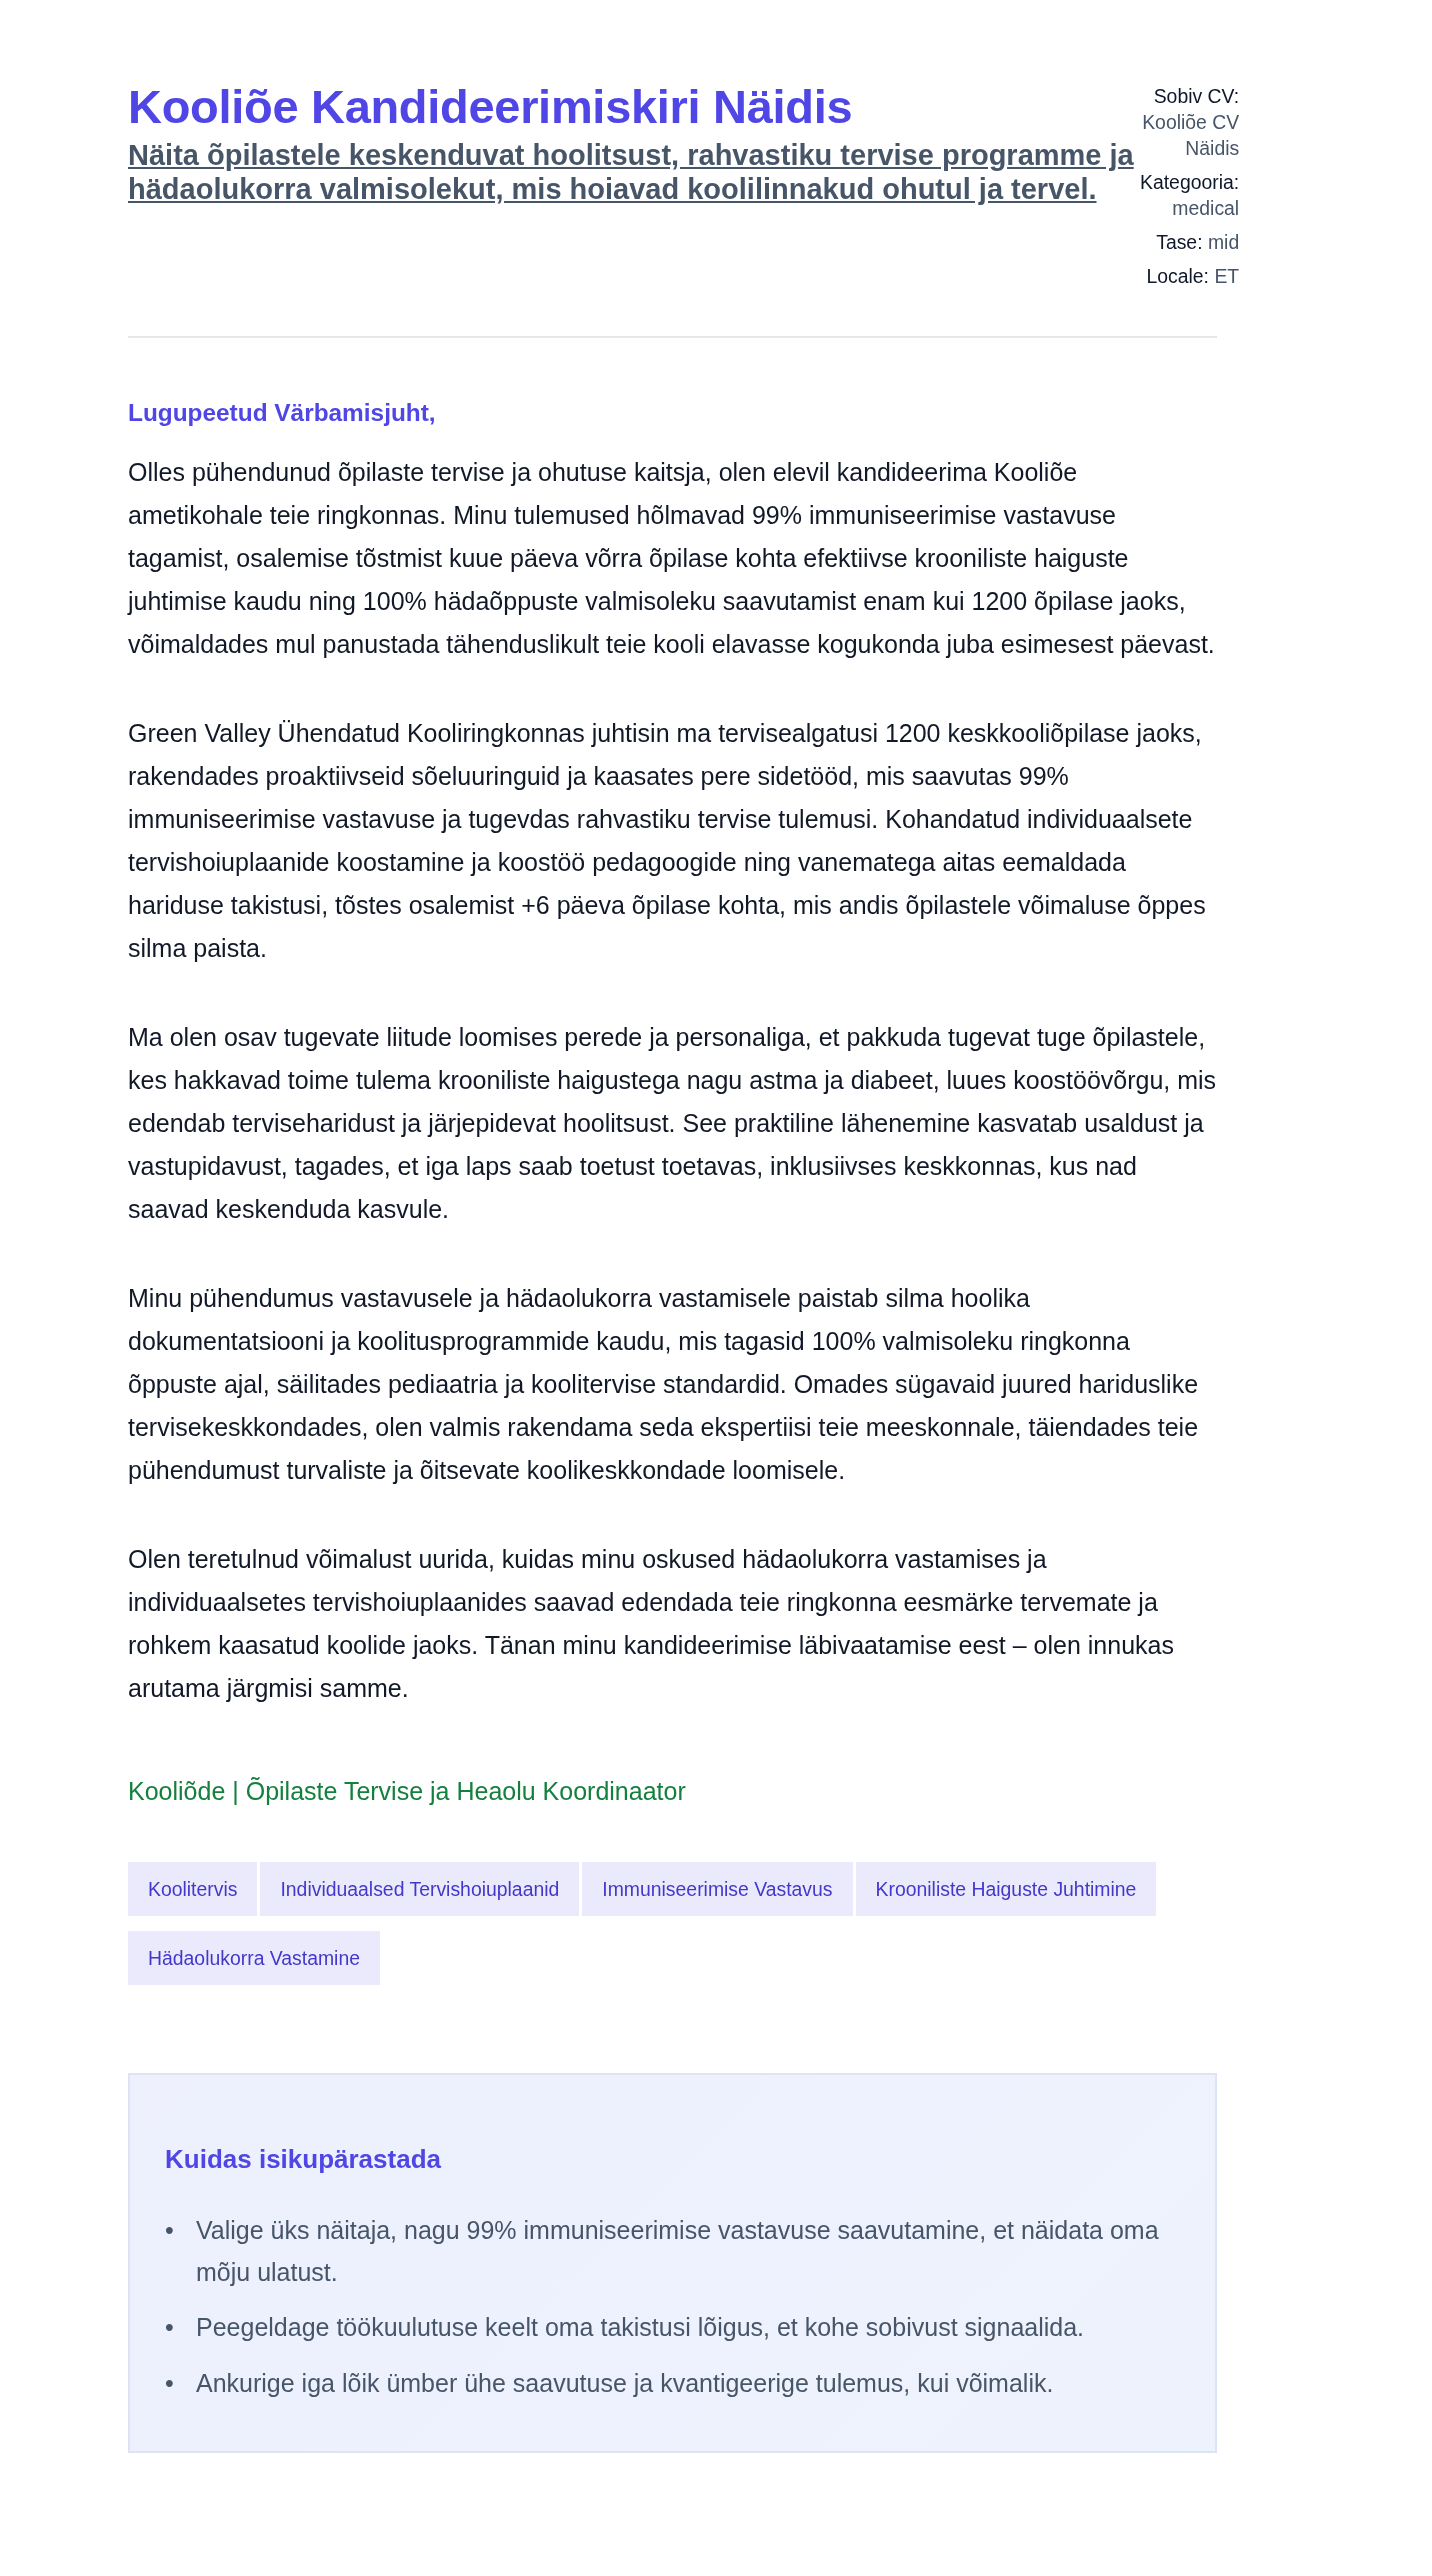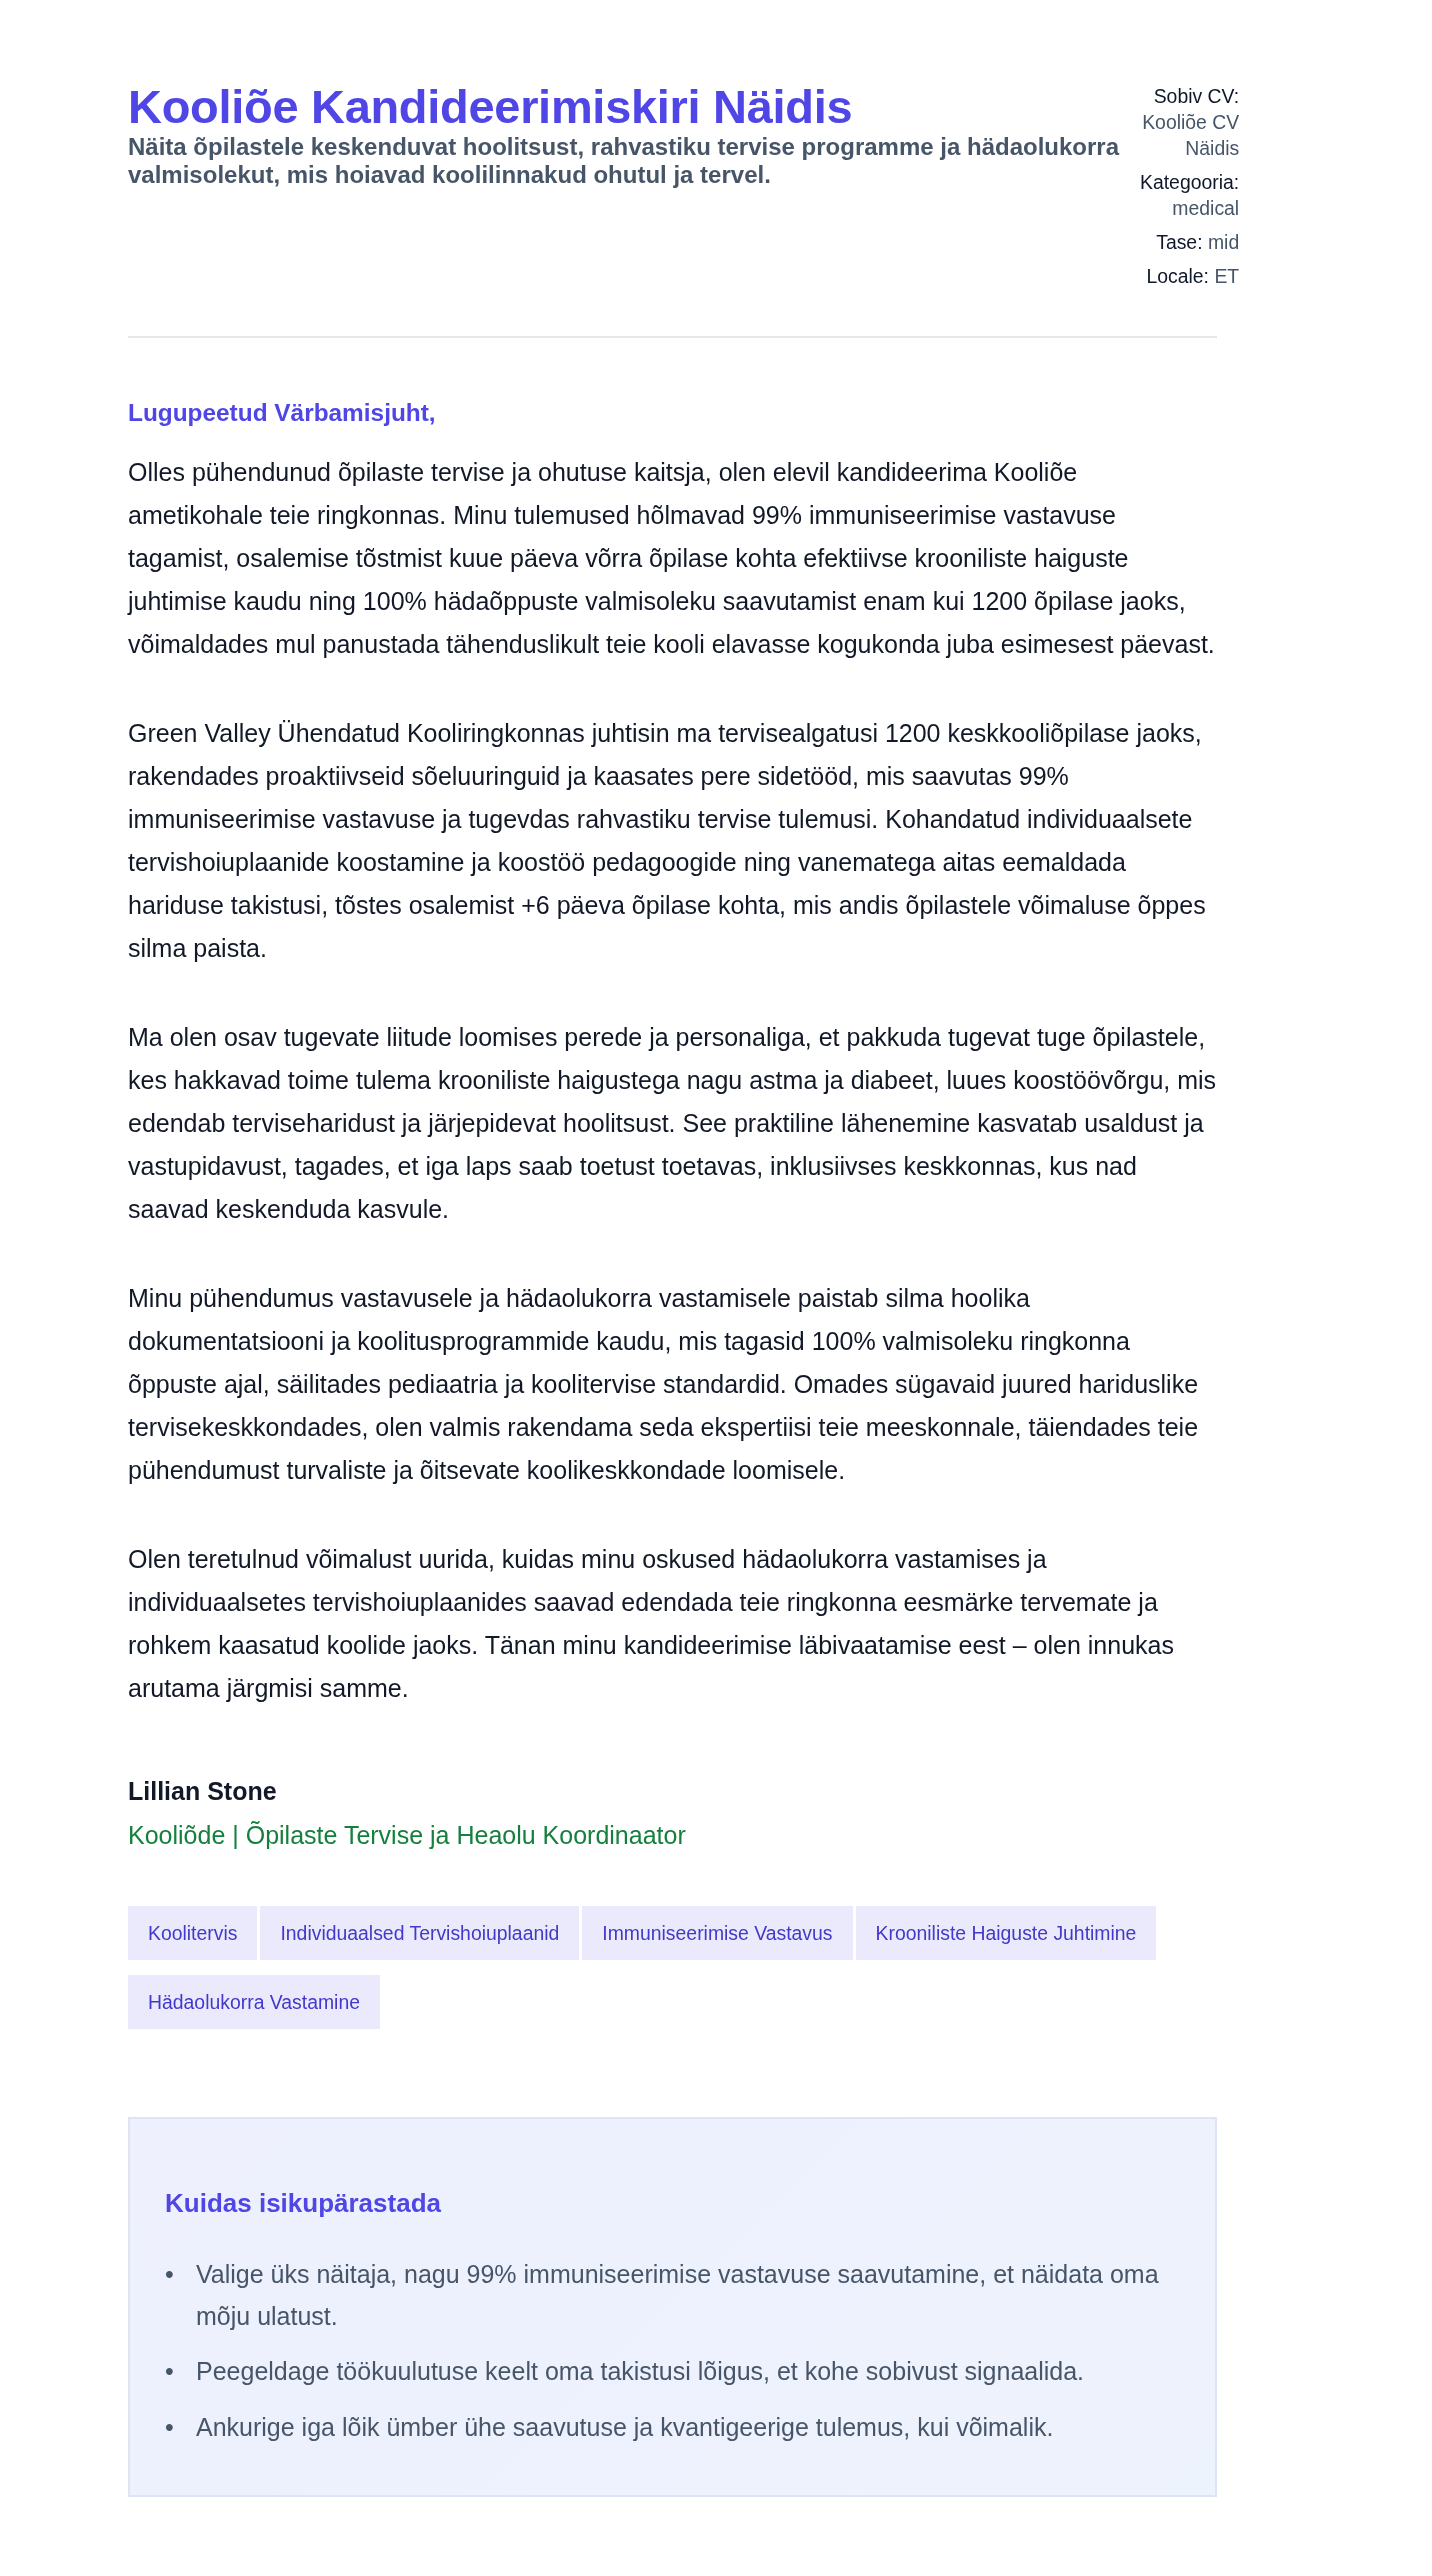--- a/index.html
+++ b/index.html
@@ -30,11 +30,13 @@
       letter-spacing: -0.3px;
     }
     .subtitle {
-      font-size: 24px;
+      margin-top: 5px;
+      font-size: 29px;
       font-weight: 700;
       color: #475569;
       line-height: 1.2;
       width: 1012px;
+      text-decoration: underline;
     }
     .meta {
       text-align: right;

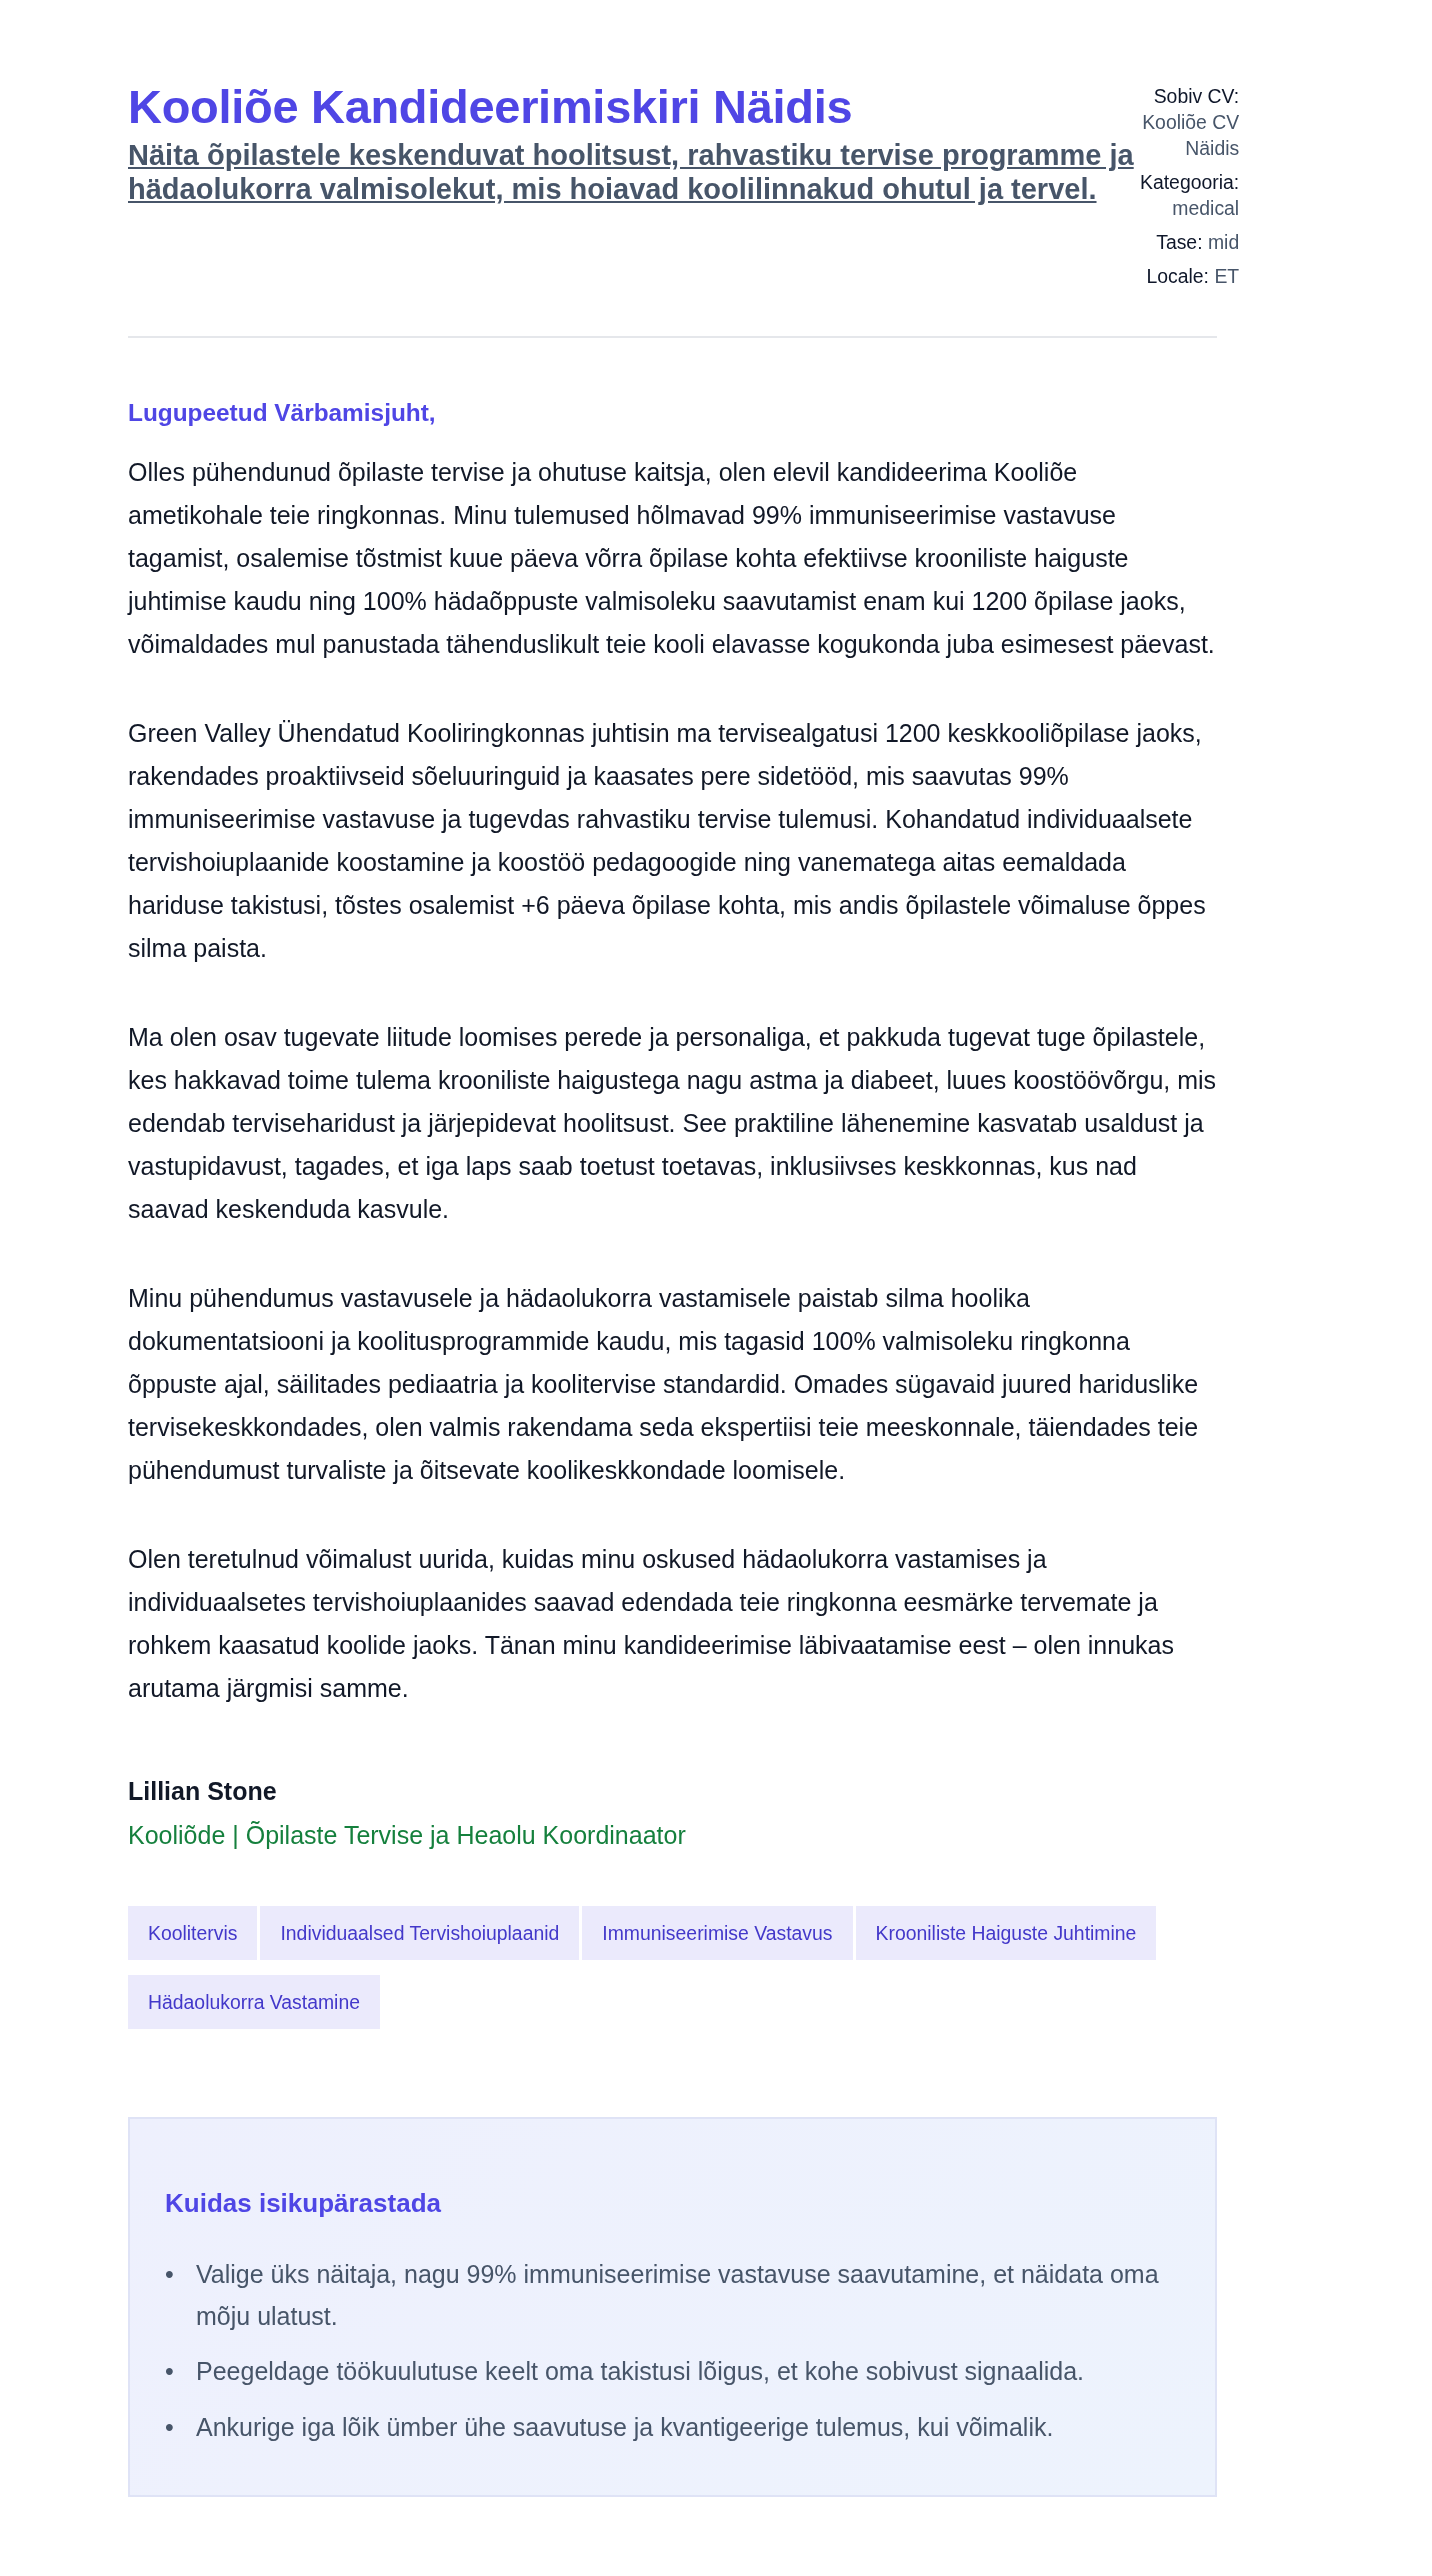--- a/index.html
+++ b/index.html
@@ -158,7 +158,6 @@
   </section>
 
   <section class="signature">
-    <p class="sig-name">Lillian Stone</p>
     <p class="sig-role">Kooliõde | Õpilaste Tervise ja Heaolu Koordinaator</p>
   </section>
 

